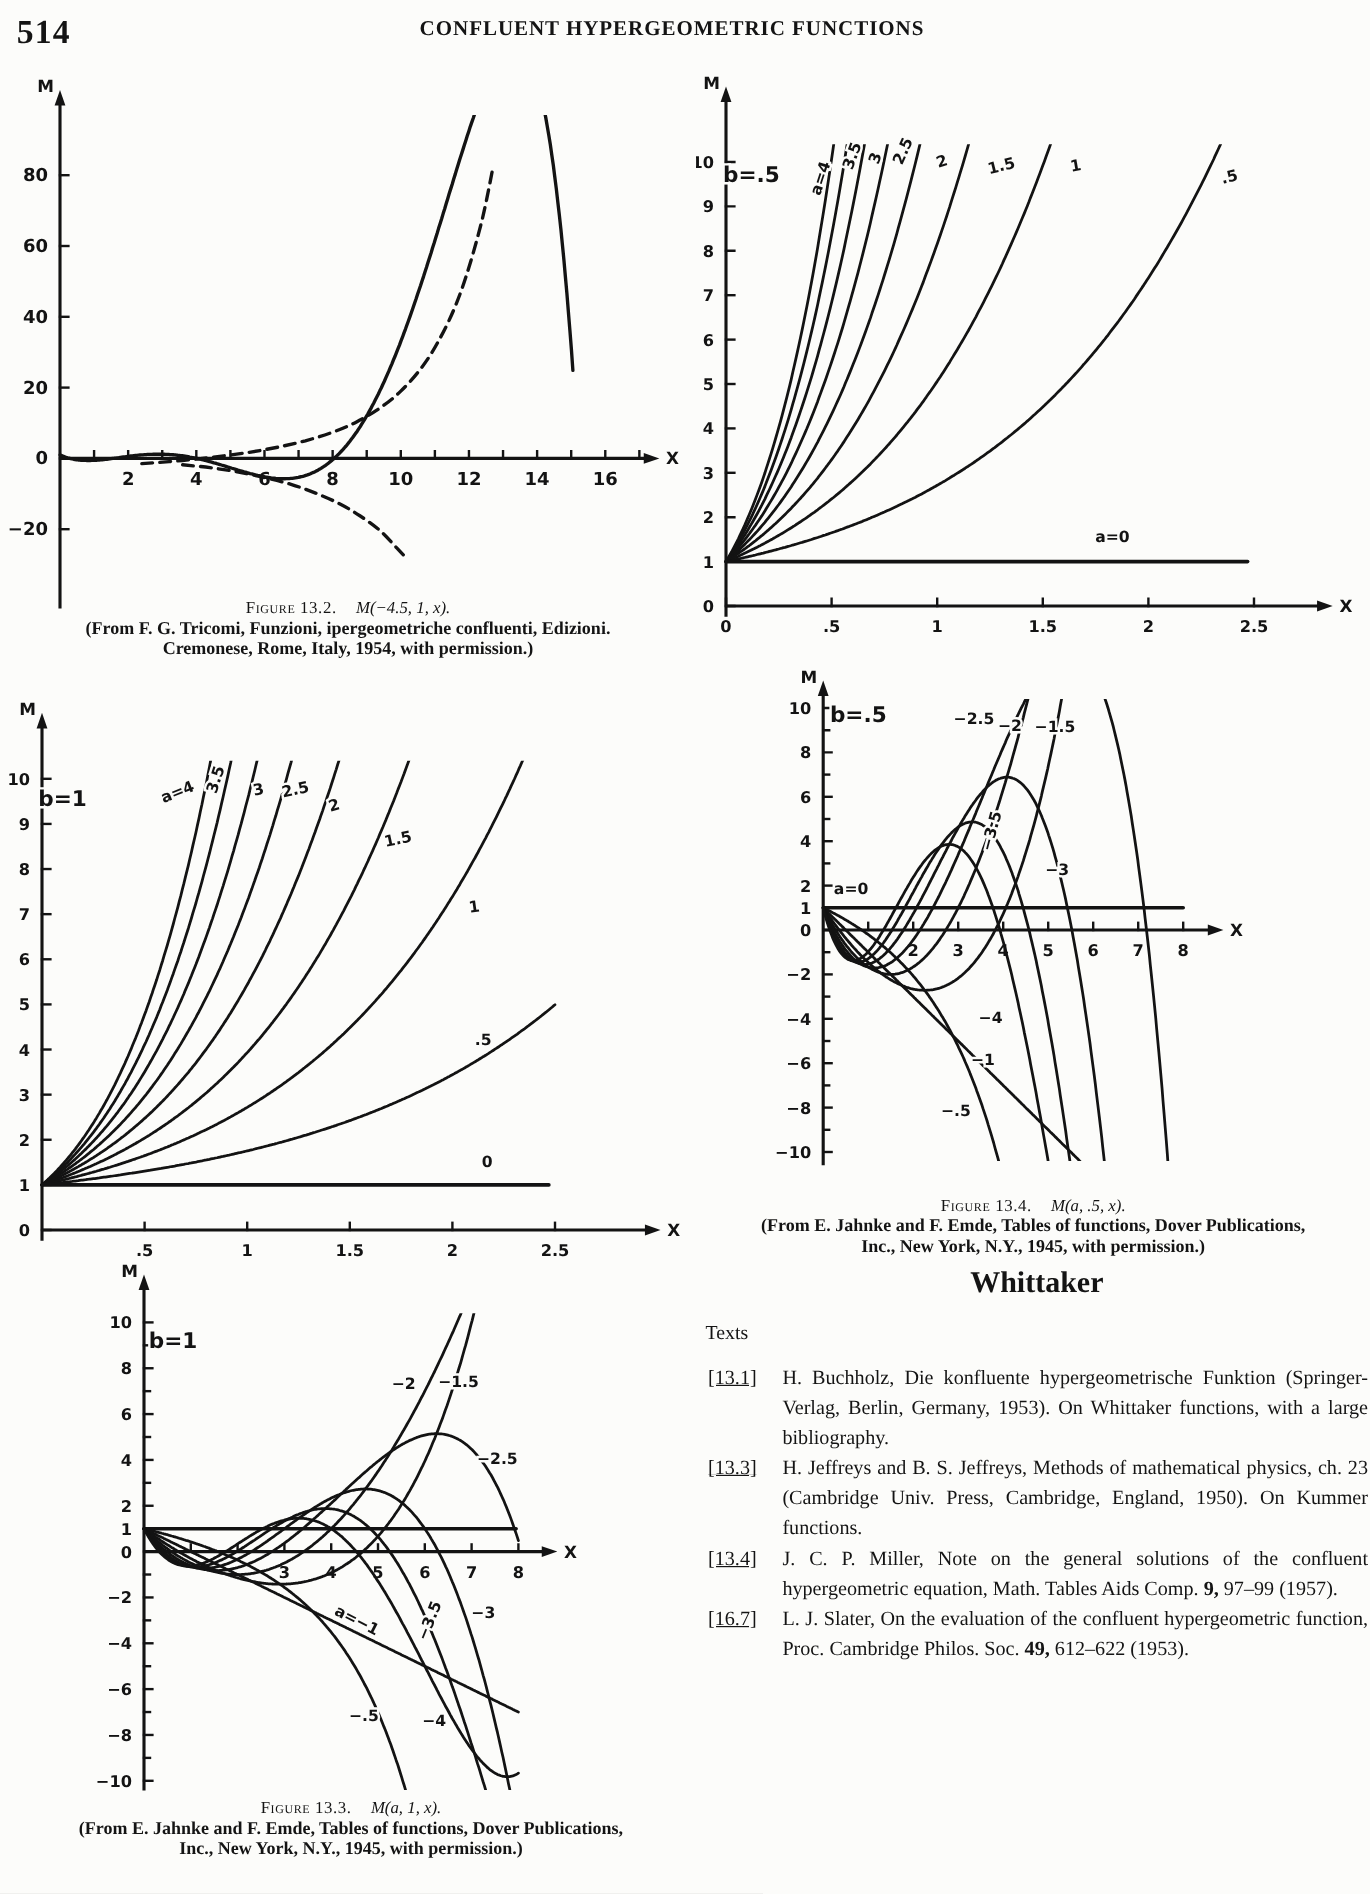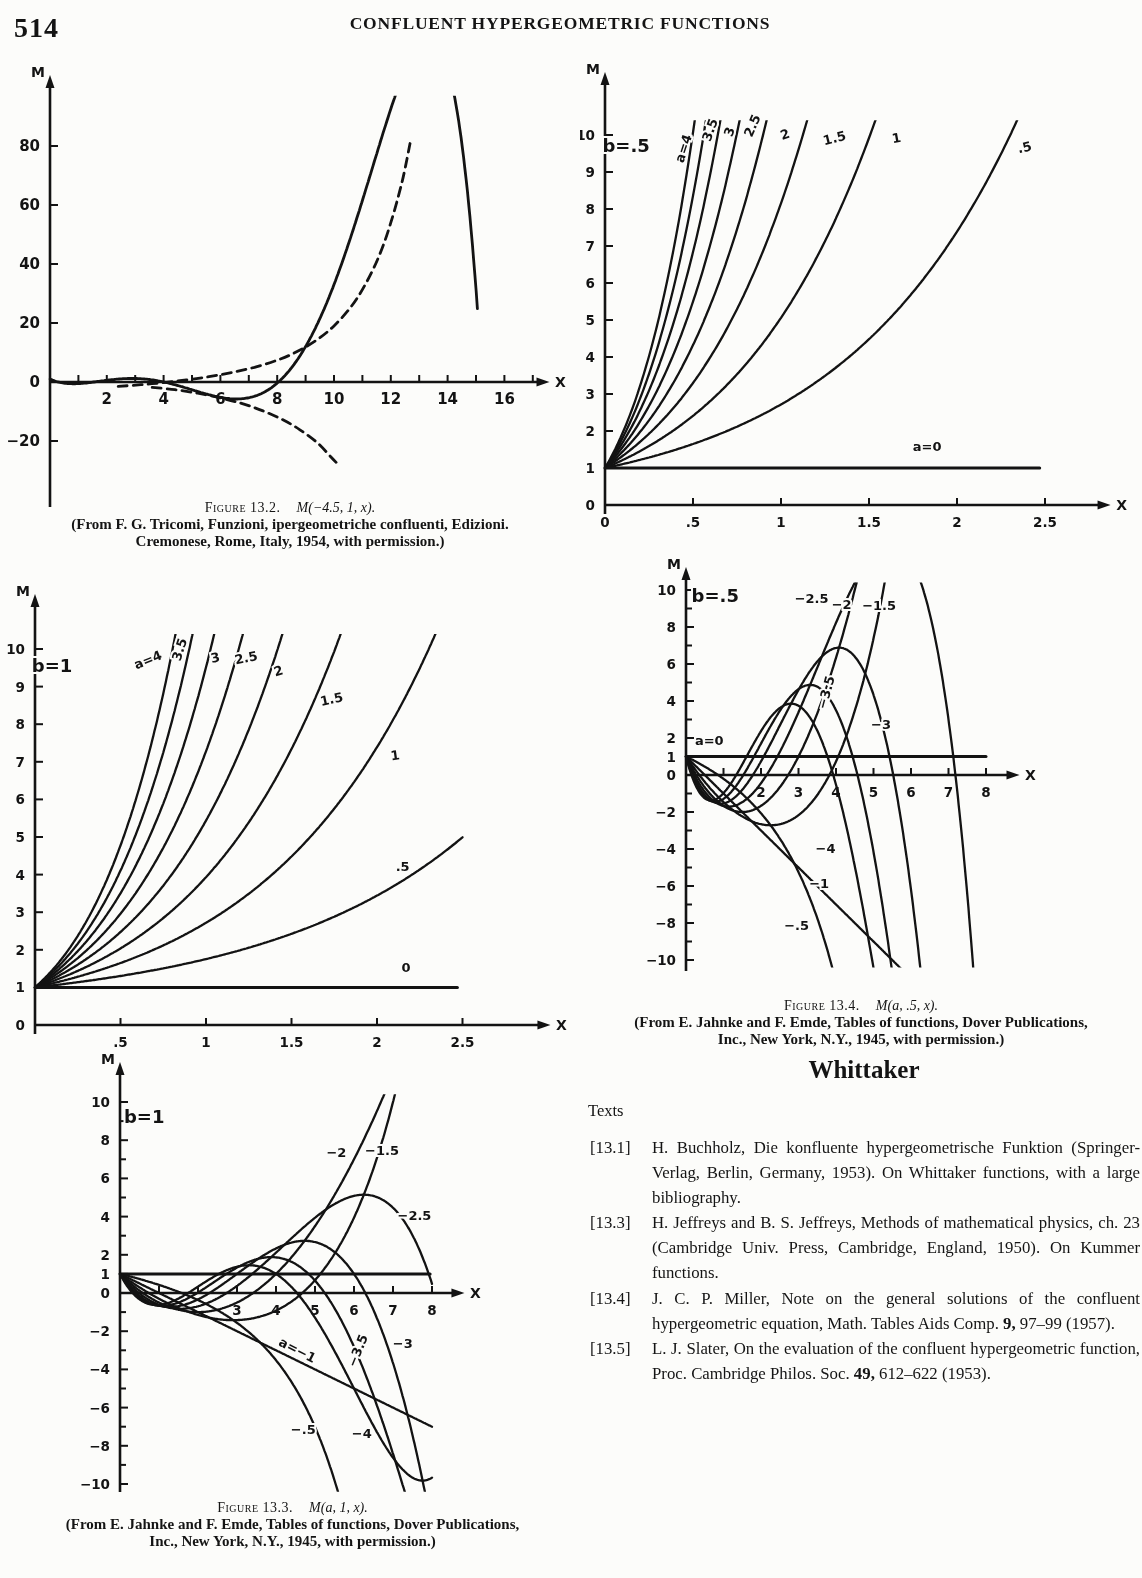--- a/index.html
+++ b/index.html
@@ -19,7 +19,7 @@
   .refs-sub{text-align:left;font-size:16.5px;font-weight:normal;margin-top:17px;}
   .ref-list{margin-top:15px;}
   .ref{position:relative;padding-left:64px;text-align:justify;font-size:16.8px;line-height:24.8px;margin-bottom:1px;}
-  .ref-id{position:absolute;left:2px;top:0;}
+  .ref-id{position:absolute;left:2px;top:0;text-decoration:underline;}
   
   .ax,.tk{stroke:#131313;}
   .ax{stroke-width:2.6;}

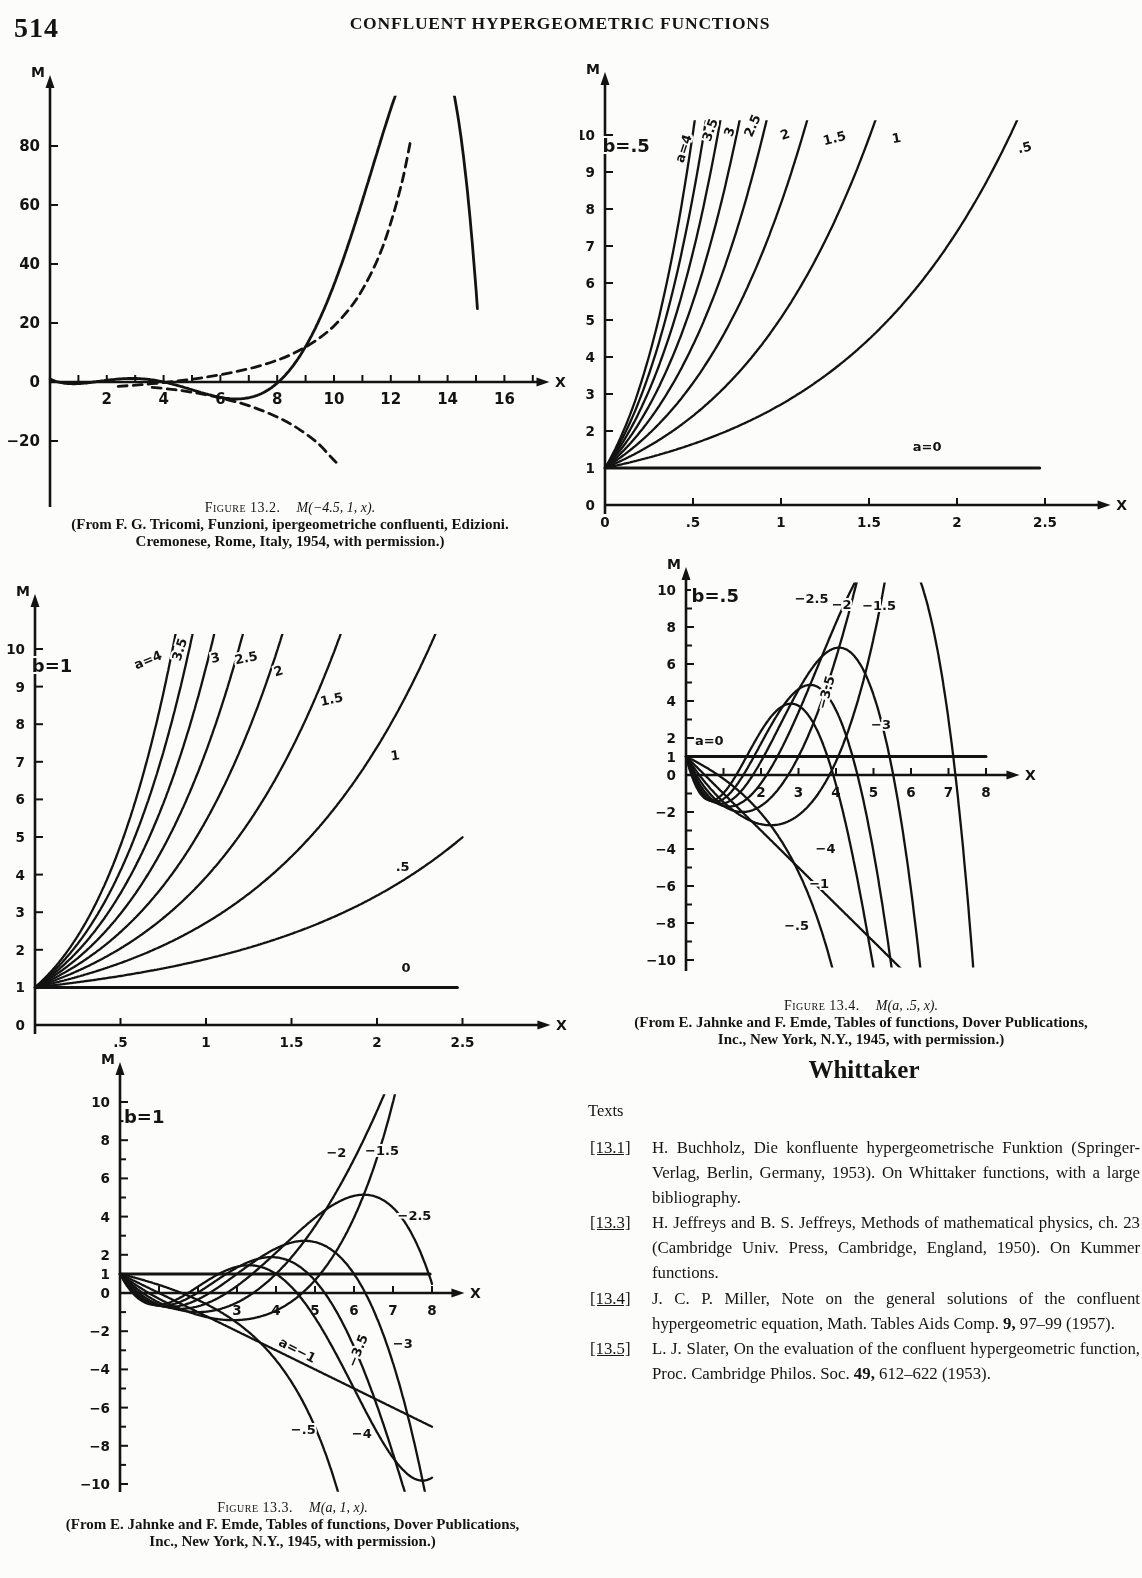--- a/index.html
+++ b/index.html
@@ -420,7 +420,7 @@
         <div class="ref"><span class="ref-id">[13.1]</span><span>H. Buchholz, Die konfluente hypergeometrische Funktion (Springer-Verlag, Berlin, Germany, 1953).  On Whittaker functions, with a large bibliography.</span></div>
         <div class="ref"><span class="ref-id">[13.3]</span><span>H. Jeffreys and B. S. Jeffreys, Methods of mathematical physics, ch. 23 (Cambridge Univ. Press, Cambridge, England, 1950).  On Kummer functions.</span></div>
         <div class="ref"><span class="ref-id">[13.4]</span><span>J. C. P. Miller, Note on the general solutions of the confluent hypergeometric equation, Math. Tables Aids Comp. </span><b>9,</b><span> 97–99 (1957).</span></div>
-        <div class="ref"><span class="ref-id">[13.5]</span><span>L. J. Slater, On the evaluation of the confluent hypergeometric function, Proc. Cambridge Philos. Soc. </span><b>49,</b><span> 612–622 (1953).</span></div>
+        <div class="ref"><span class="ref-id">[16.7]</span><span>L. J. Slater, On the evaluation of the confluent hypergeometric function, Proc. Cambridge Philos. Soc. </span><b>49,</b><span> 612–622 (1953).</span></div>
       </div>
   </div>
 </div>

